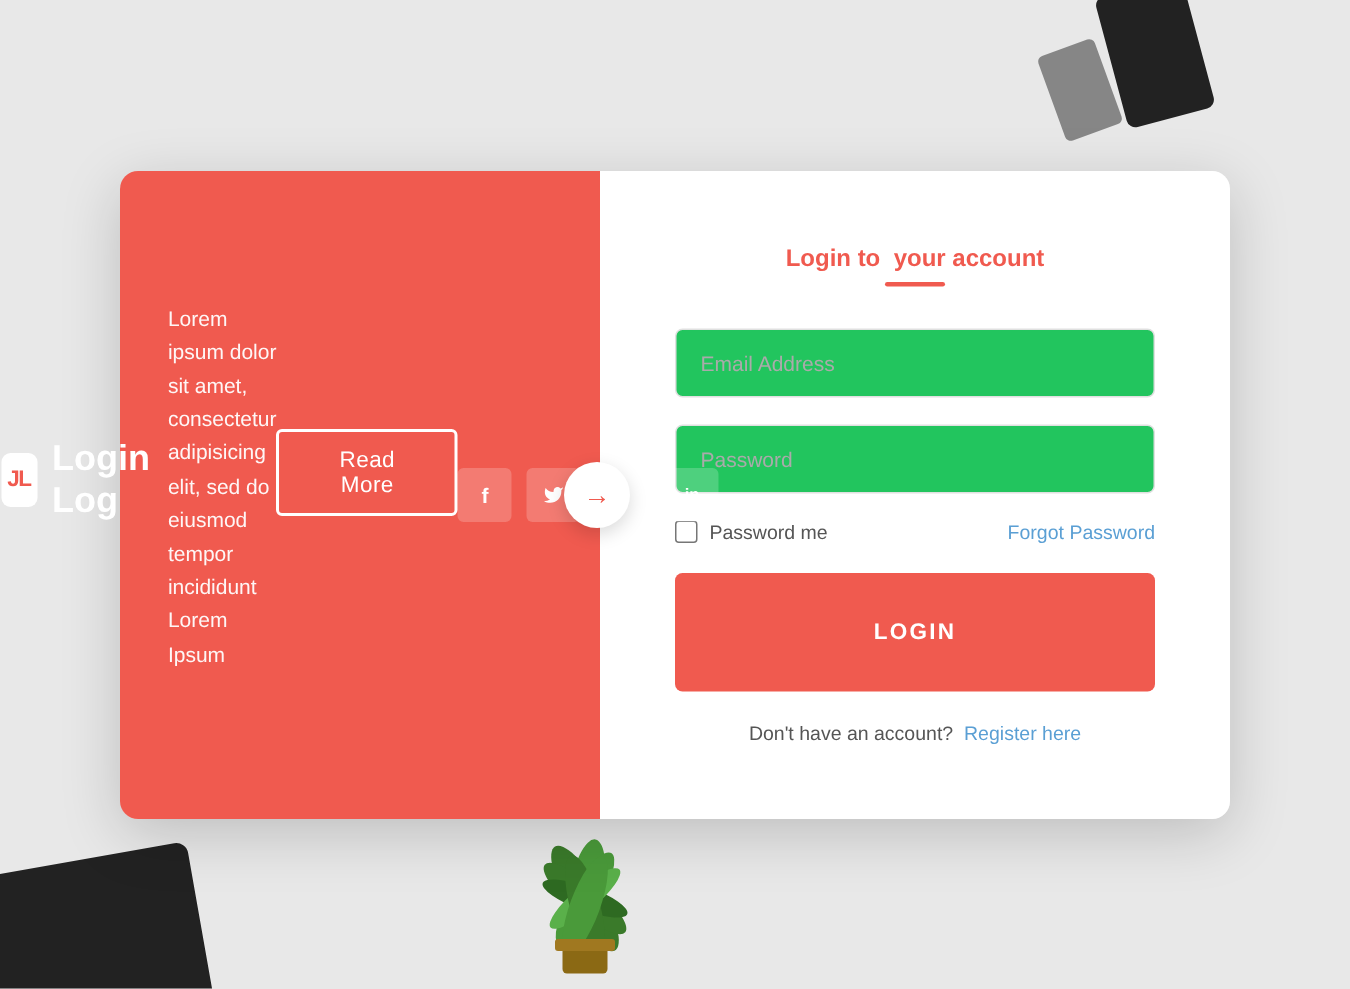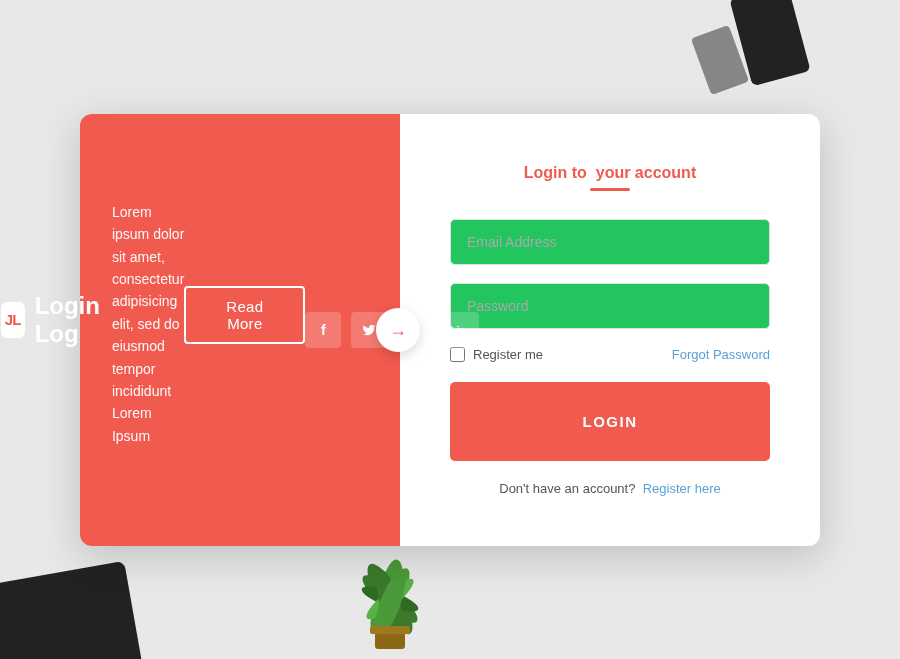--- a/index.html
+++ b/index.html
@@ -372,7 +372,7 @@
     <div class="form-options">
       <label class="remember-me">
         <input type="checkbox" class="remember-checkbox" style="">
-        <span>Register me</span>
+        <span>Password me</span>
       </label>
       <a class="forgot-password">Forgot Password</a>
     </div>

